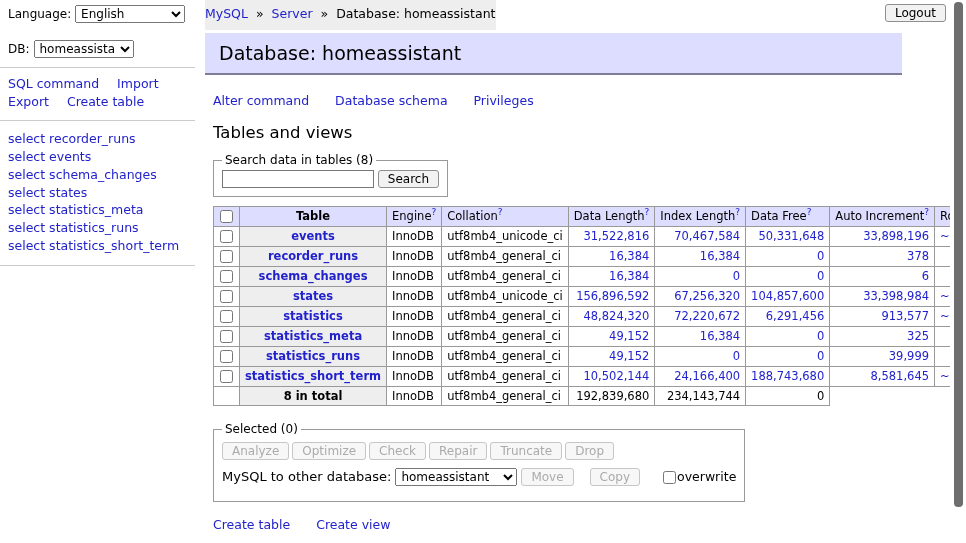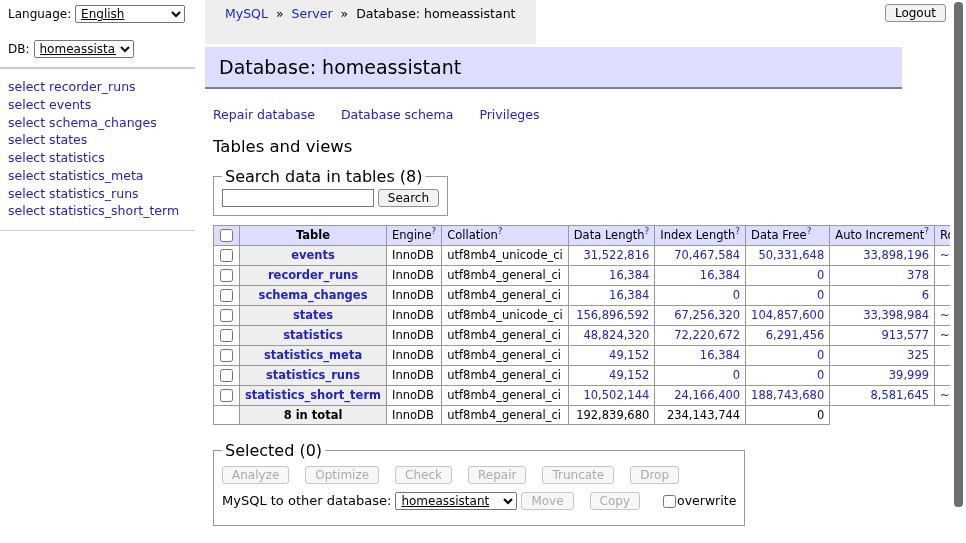--- a/index.html
+++ b/index.html
@@ -14,7 +14,7 @@
   .sidebar { position:absolute; left:0; top:0; width:195px; }
   .lang-row { padding:5px 8px 4px; font-size:12px; white-space:nowrap; }
   .lang-row select { width:110px; }
-  select { font-family:inherit; font-size:12px; padding:0 1px;text-decoration:underline; }
+  select { font-family:inherit; font-size:12px; padding:0 1px; }
   .logo {
     background:#eeeeee; border-bottom:1px solid #bbb; margin:6px 0 0;
     padding:9px 12px; font-size:19px; color:#777; font-weight:normal;

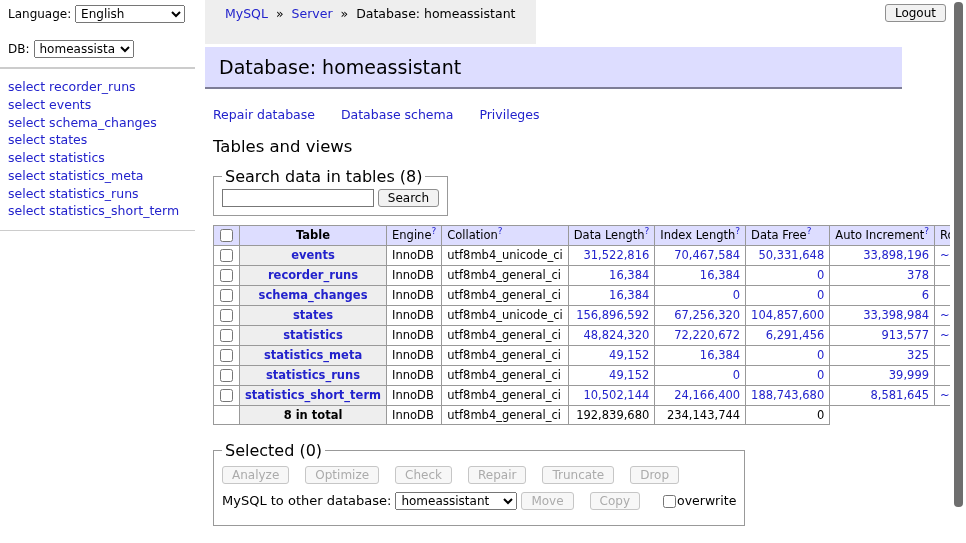--- a/index.html
+++ b/index.html
@@ -32,7 +32,7 @@
   
   .breadcrumb {
     display:inline-block; background:#eeeeee; margin-left:205px;
-    padding:0 20px; height:44px; line-height:27px; font-size:12.5px; white-space:nowrap;
+    padding:0 0; height:30px; line-height:27px; font-size:12.5px; white-space:nowrap;
   }
   .breadcrumb .crumb-sep { color:#000; margin:0 4px; }
   .logout-btn { position:absolute; top:4px; right:20px; }

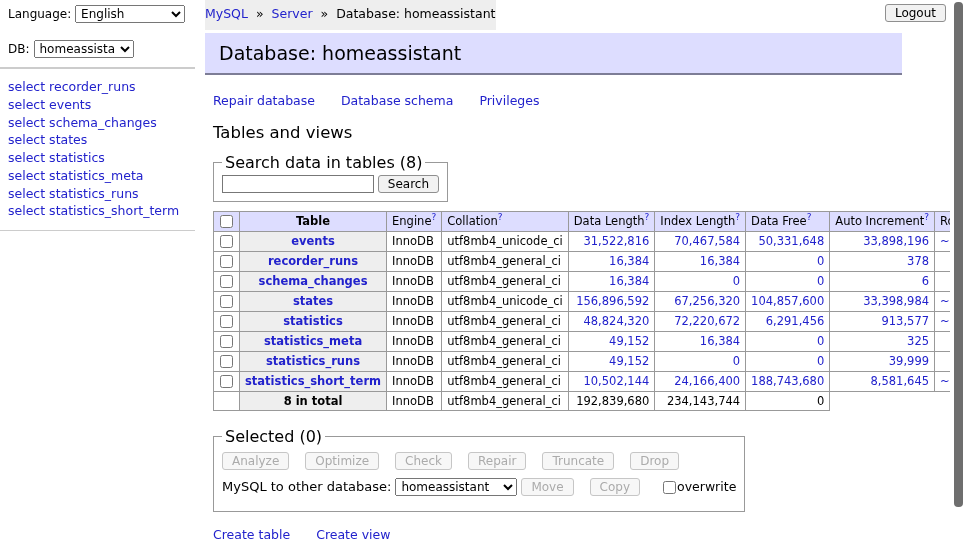--- a/index.html
+++ b/index.html
@@ -117,6 +117,10 @@
 
   <hr class="sep">
 
+  <div class="menu-links">
+    <a href="#">SQL command</a><a href="#">Import</a><br>
+    <a href="#">Export</a><a href="#">Create table</a>
+  </div>
 
   <hr class="sep">
 

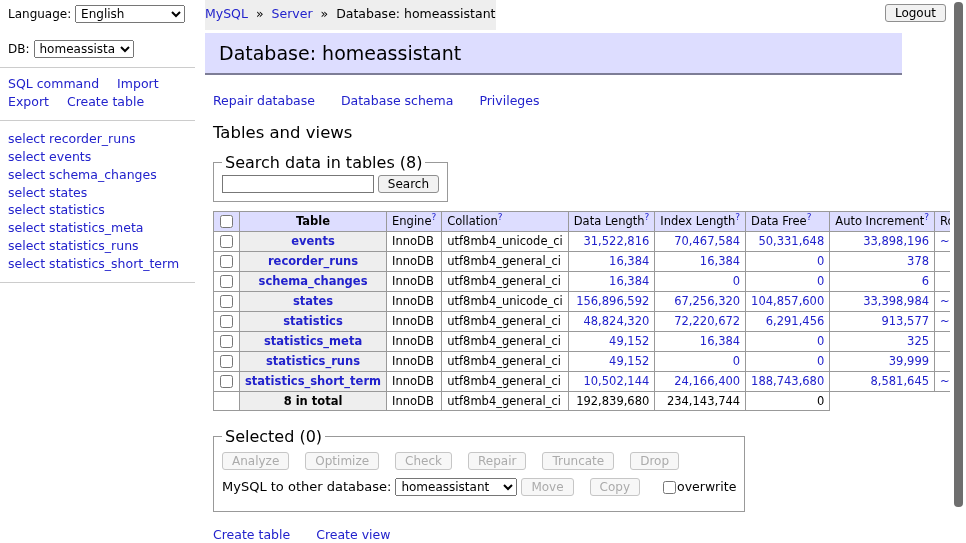--- a/index.html
+++ b/index.html
@@ -155,7 +155,7 @@
 
   <div class="content-inner">
     <p class="db-actions">
-      <a href="#">Repair database</a>
+      <a href="#">Alter command</a>
       <a href="#">Database schema</a>
       <a href="#">Privileges</a>
     </p>

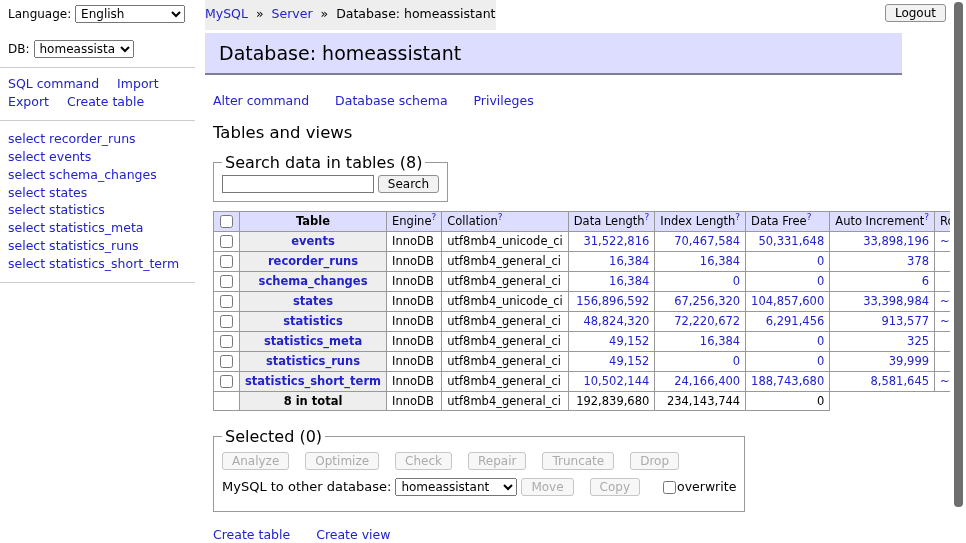--- a/index.html
+++ b/index.html
@@ -56,7 +56,7 @@
   fieldset {
     display:inline-block; border:1px solid #999; margin:2px 0 0; padding:3px 8px 8px; font-size:12px;
   }
-  legend { font-size:16px; padding:0 3px; }
+  legend { font-size:12px; padding:0 3px; }
   .search-input { width:152px; font-size:12px; padding:1px 3px; border:1px solid #777; }
 
   

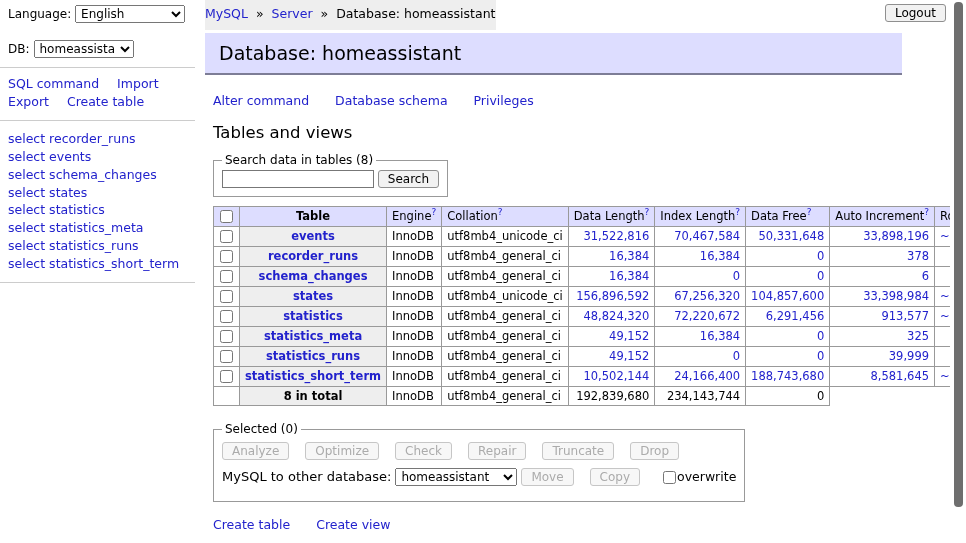--- a/index.html
+++ b/index.html
@@ -129,7 +129,6 @@
     <a href="#">select events</a>
     <a href="#">select schema_changes</a>
     <a href="#">select states</a>
-    <a href="#">select statistics</a>
     <a href="#">select statistics_meta</a>
     <a href="#">select statistics_runs</a>
     <a href="#">select statistics_short_term</a>

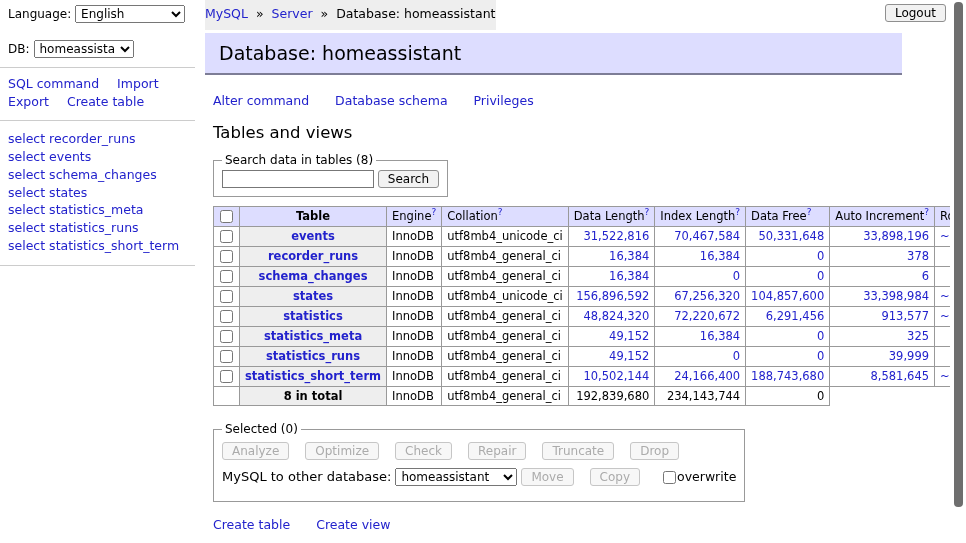--- a/index.html
+++ b/index.html
@@ -81,7 +81,7 @@
   
   .selected-fieldset { margin-top:16px; padding-bottom:15px; }
   .bulk-buttons { margin:3px 0 8px; }
-  .bulk-buttons button { margin-right:16px;text-align:center; }
+  .bulk-buttons button { margin-right:3px;text-align:center; }
   .move-row { font-size:13px; white-space:nowrap; }
   .move-row select { width:122px; margin:0 4px; }
   .move-row button { margin-right:16px; }

